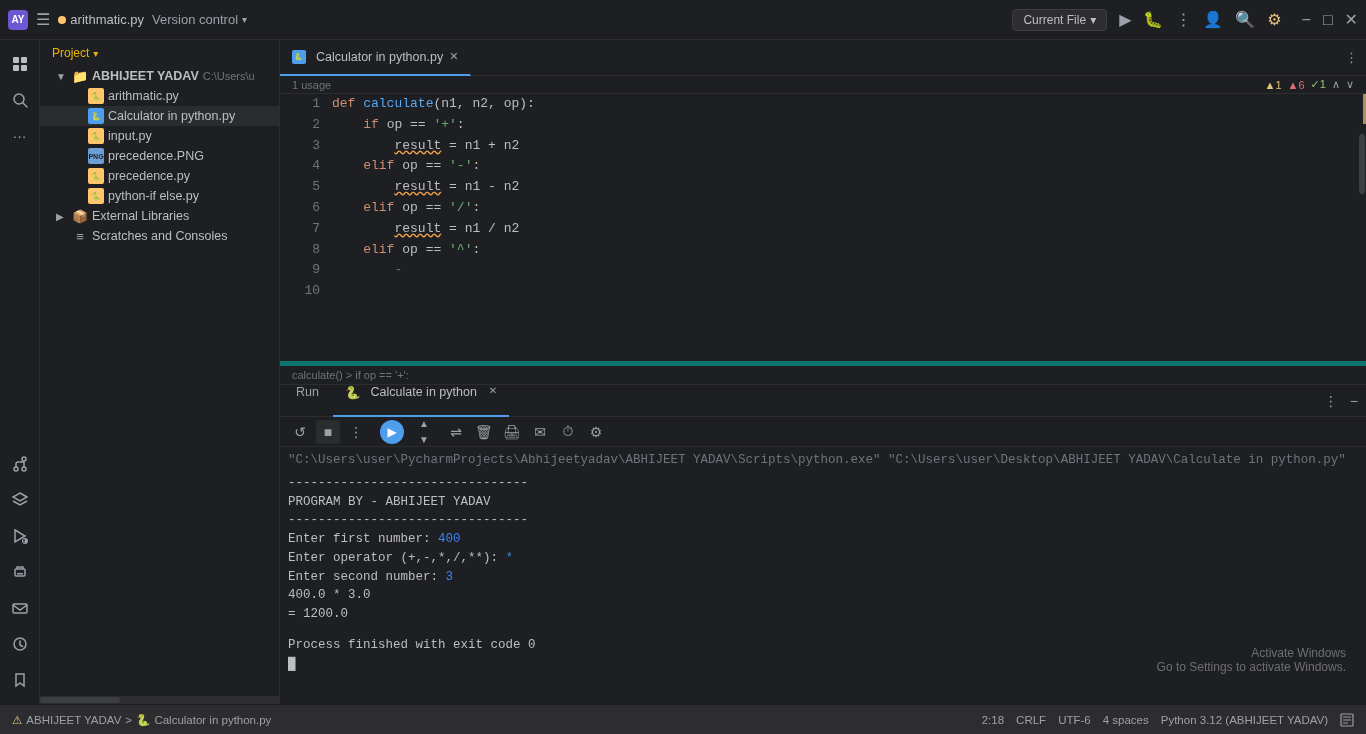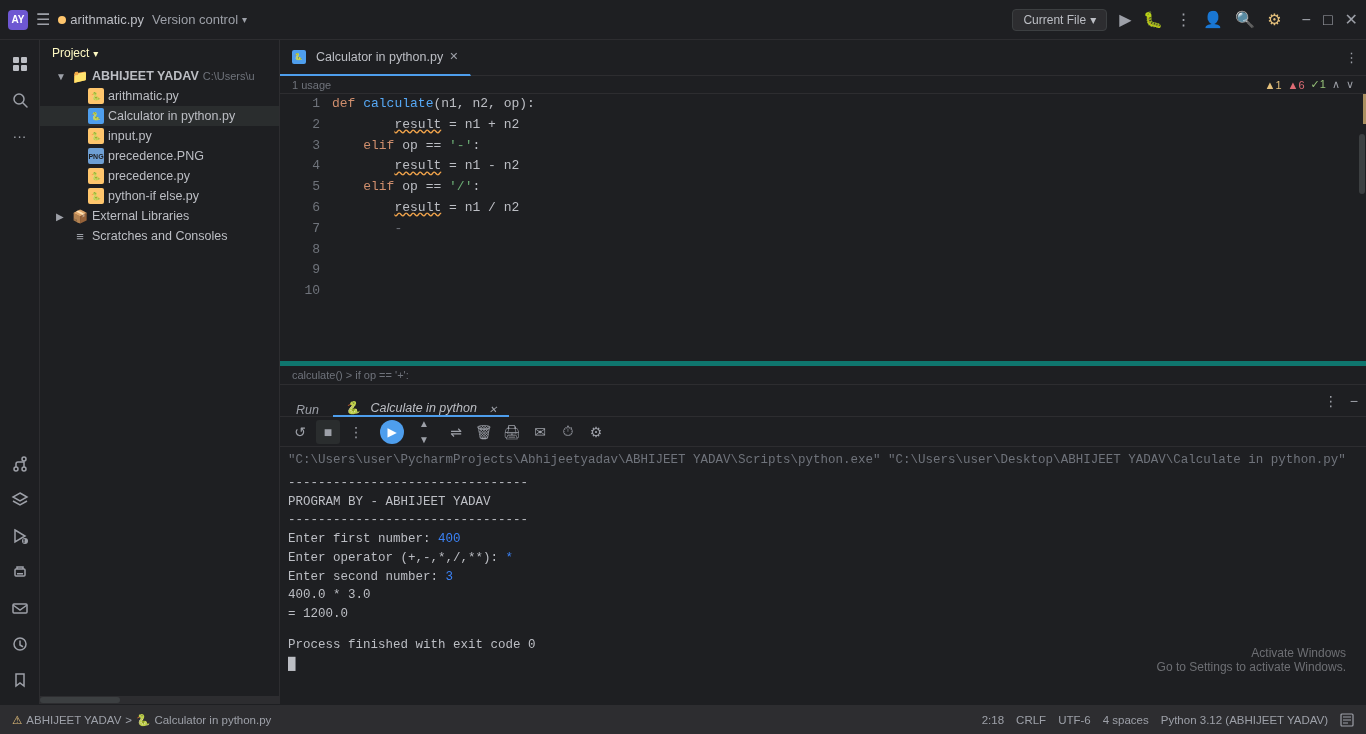--- a/index.html
+++ b/index.html
@@ -128,7 +128,7 @@
     .sidebar-header {
       padding: 6px 12px;
       font-size: 12px;
-      color: #fef9c3;
+      color: #eab308;
       display: flex;
       align-items: center;
       gap: 4px;

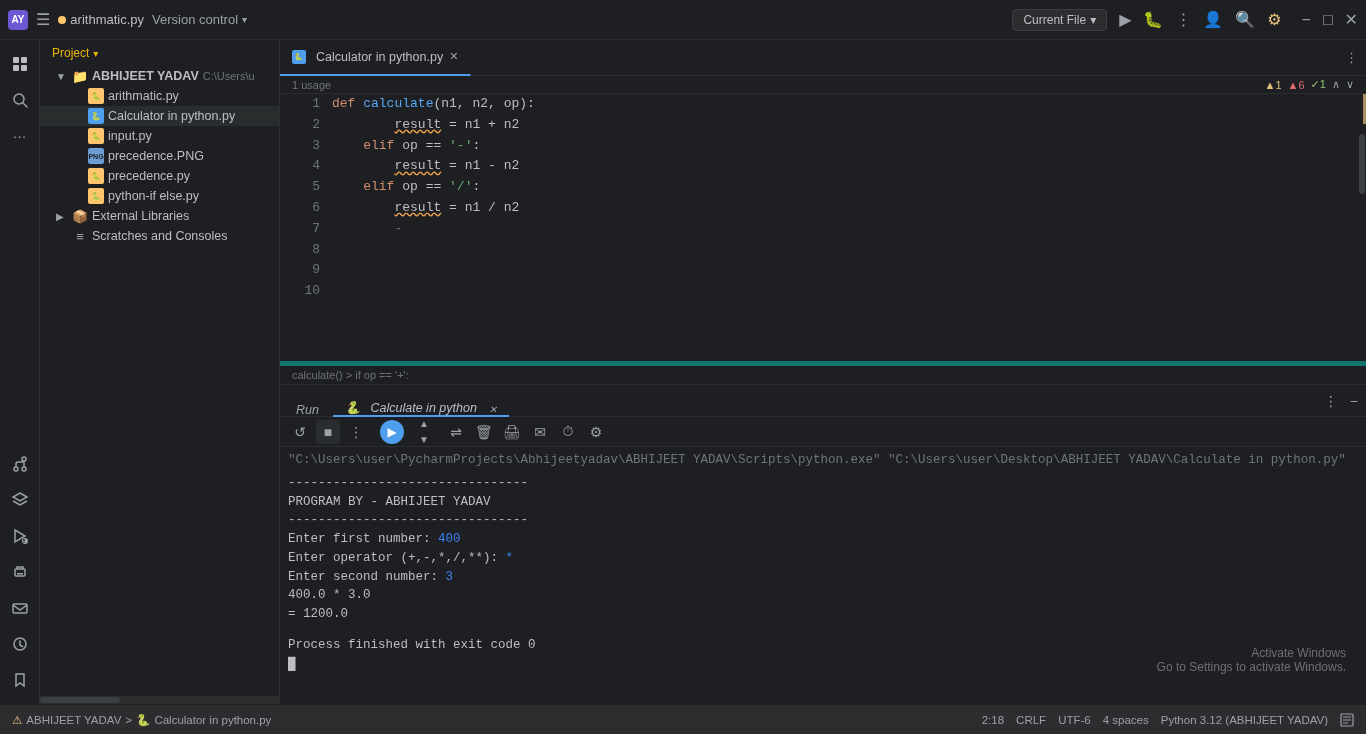--- a/index.html
+++ b/index.html
@@ -683,6 +683,7 @@
         </div>
         <div class="code-lines">
           <div class="code-line"><span class="kw">def </span><span class="fn">calculate</span><span>(n1, n2, op):</span></div>
+          <div class="code-line">    <span class="kw">if </span>op == <span class="str">'+'</span>:</div>
           <div class="code-line">        <span class="var-result">result</span> = n1 + n2</div>
           <div class="code-line">    <span class="kw">elif </span>op == <span class="str">'-'</span>:</div>
           <div class="code-line">        <span class="var-result">result</span> = n1 - n2</div>

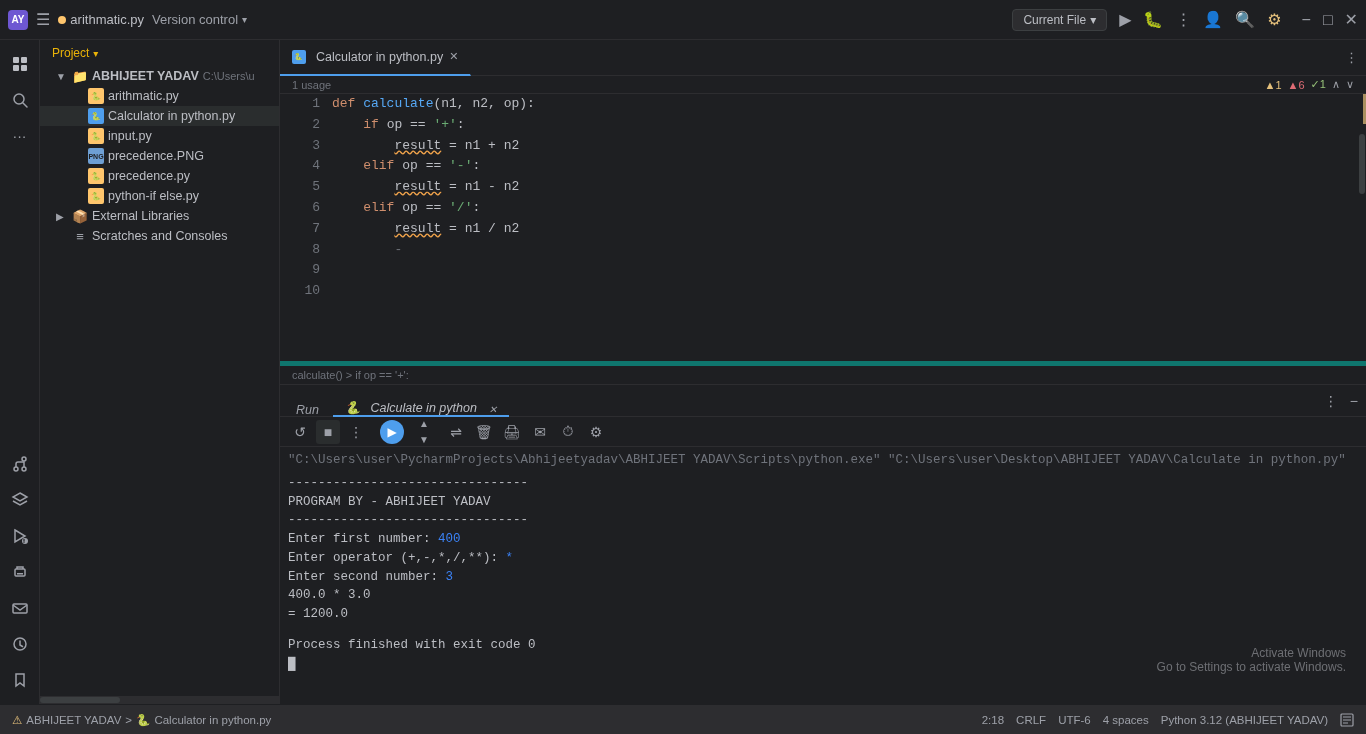--- a/index.html
+++ b/index.html
@@ -689,6 +689,7 @@
           <div class="code-line">        <span class="var-result">result</span> = n1 - n2</div>
           <div class="code-line">    <span class="kw">elif </span>op == <span class="str">'/'</span>:</div>
           <div class="code-line">        <span class="var-result">result</span> = n1 / n2</div>
+          <div class="code-line">    <span class="kw">elif </span>op == <span class="str">'^'</span>:</div>
           <div class="code-line">        <span style="color:#6f737b;">-</span></div>
         </div>
         <div class="scrollbar-track">

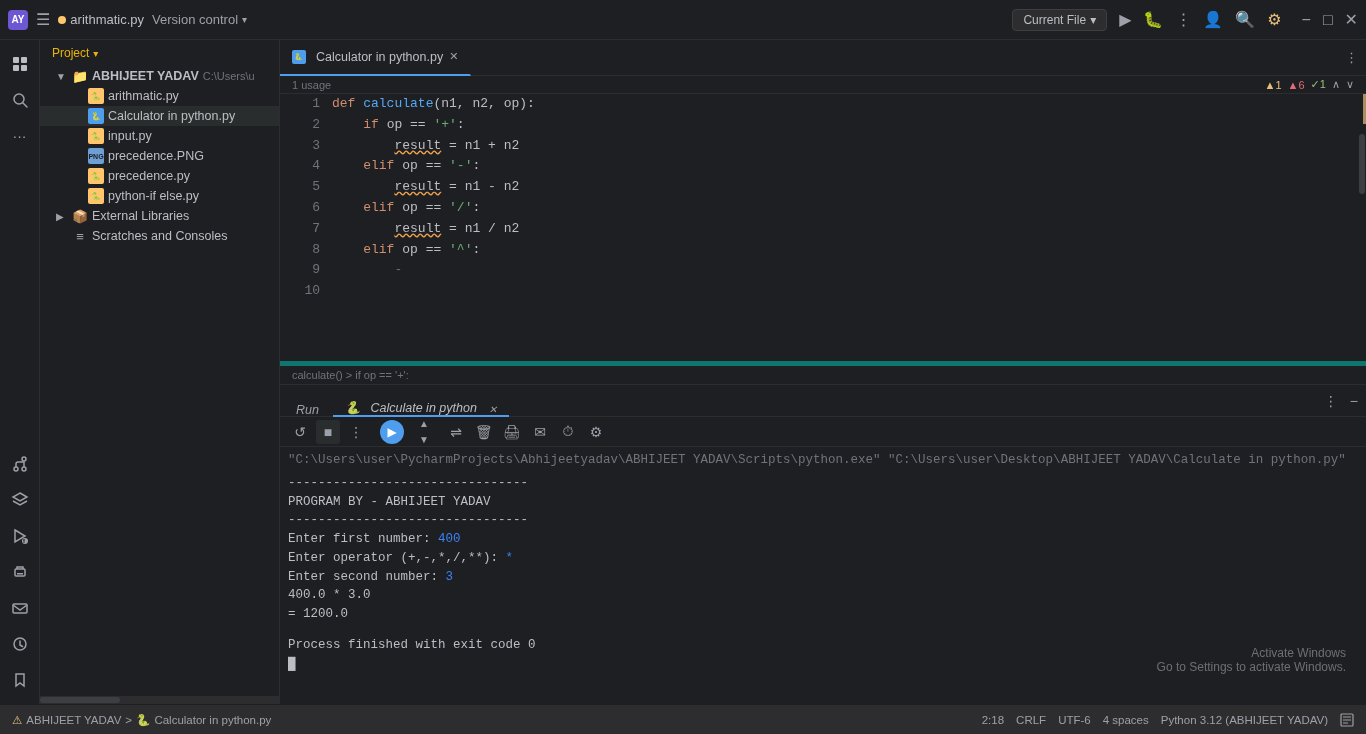--- a/index.html
+++ b/index.html
@@ -350,12 +350,11 @@
       height: 32px;
       padding: 0 12px;
       display: flex;
-      align-items: flex-end;
+      align-items: flex-start;
       gap: 6px;
       font-size: 12.5px;
       color: #9da0a8;
       cursor: pointer;
-      font-style: italic;
     }
     .panel-tab.active {
       color: #bcbec4;

